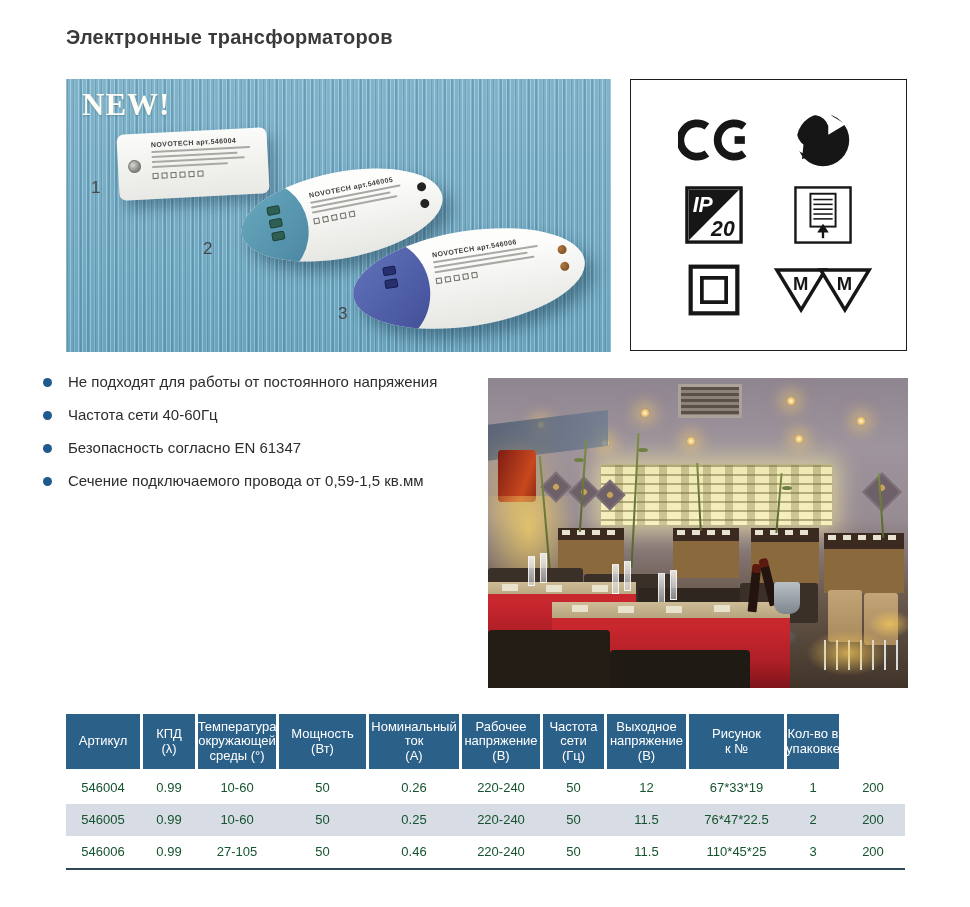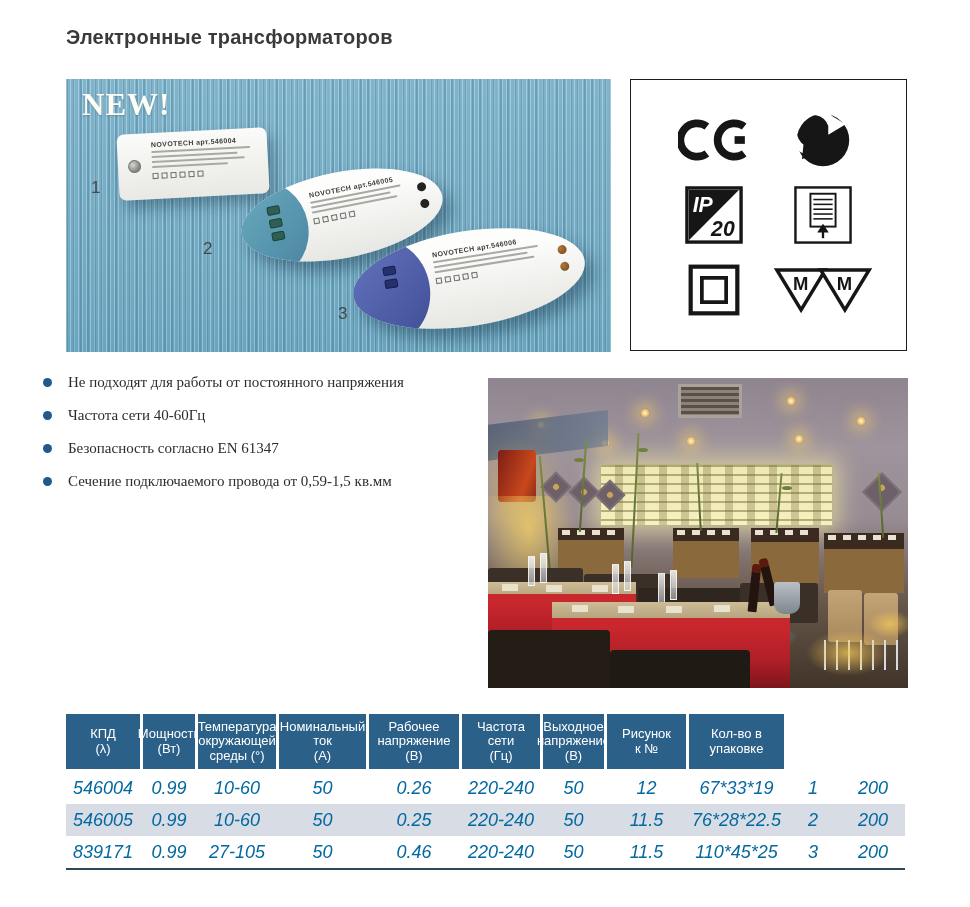--- a/index.html
+++ b/index.html
@@ -89,7 +89,7 @@
   .features { position:absolute; left:40px; top:372px; width:434px; list-style:none; }
   .features li {
     position:relative; padding-left:28px; margin-bottom:13px;
-    font-size:15px; line-height:20px; color:#2d2d2d; text-align:justify;font-family:Liberation Serif, serif;
+    font-size:15px; line-height:20px; color:#2d2d2d; text-align:justify;
   }
   .features li::before {
     content:''; position:absolute; left:3px; top:6px; width:9px; height:9px;

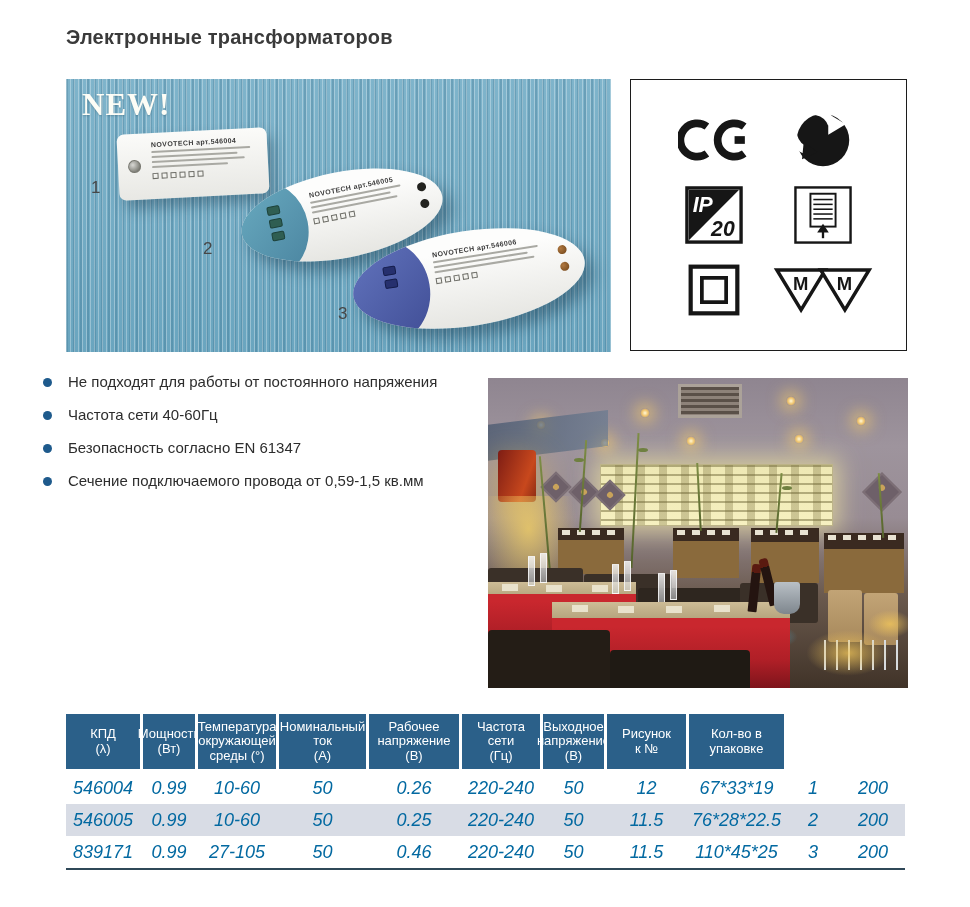--- a/index.html
+++ b/index.html
@@ -382,6 +382,7 @@
 
 <div class="spec">
   <div class="spec-grid spec-head">
+    <div class="cell">Артикул</div>
     <div class="cell">КПД
 (λ)</div>
     <div class="cell">Мощность

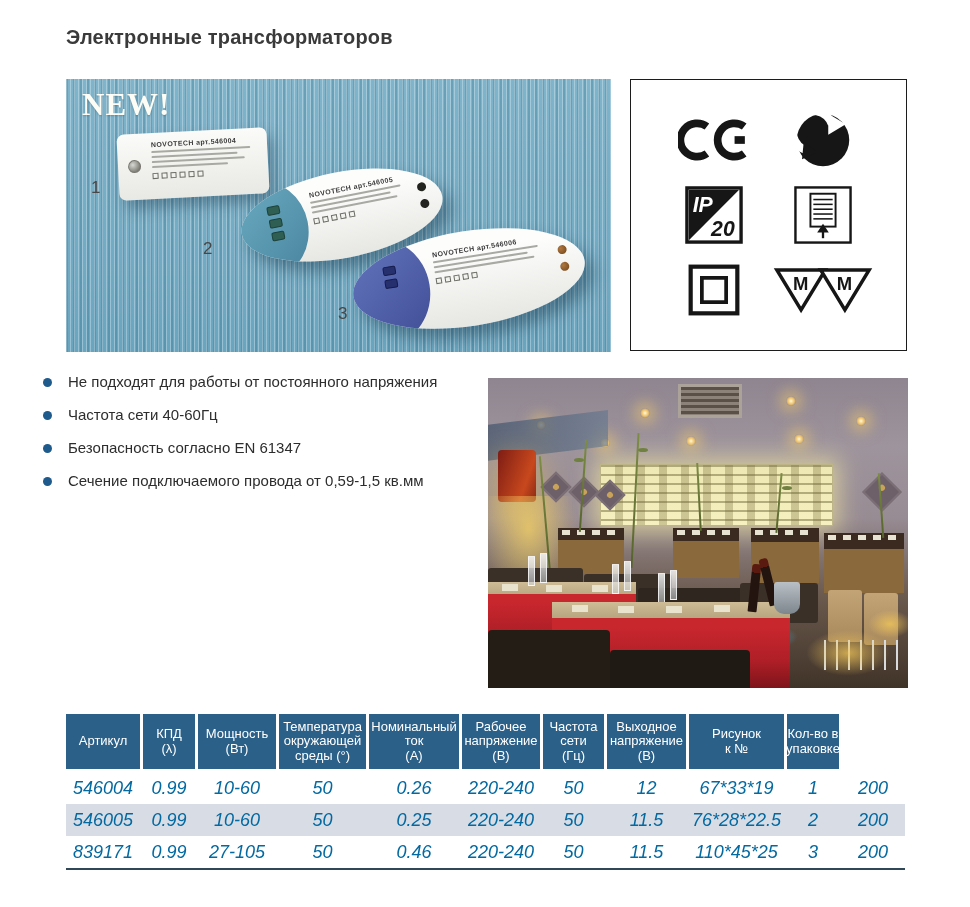--- a/index.html
+++ b/index.html
@@ -385,11 +385,11 @@
     <div class="cell">Артикул</div>
     <div class="cell">КПД
 (λ)</div>
-    <div class="cell">Мощность
-(Вт)</div>
     <div class="cell">Температура
 окружающей
 среды (°)</div>
+    <div class="cell">Мощность
+(Вт)</div>
     <div class="cell">Номинальный
 ток
 (А)</div>

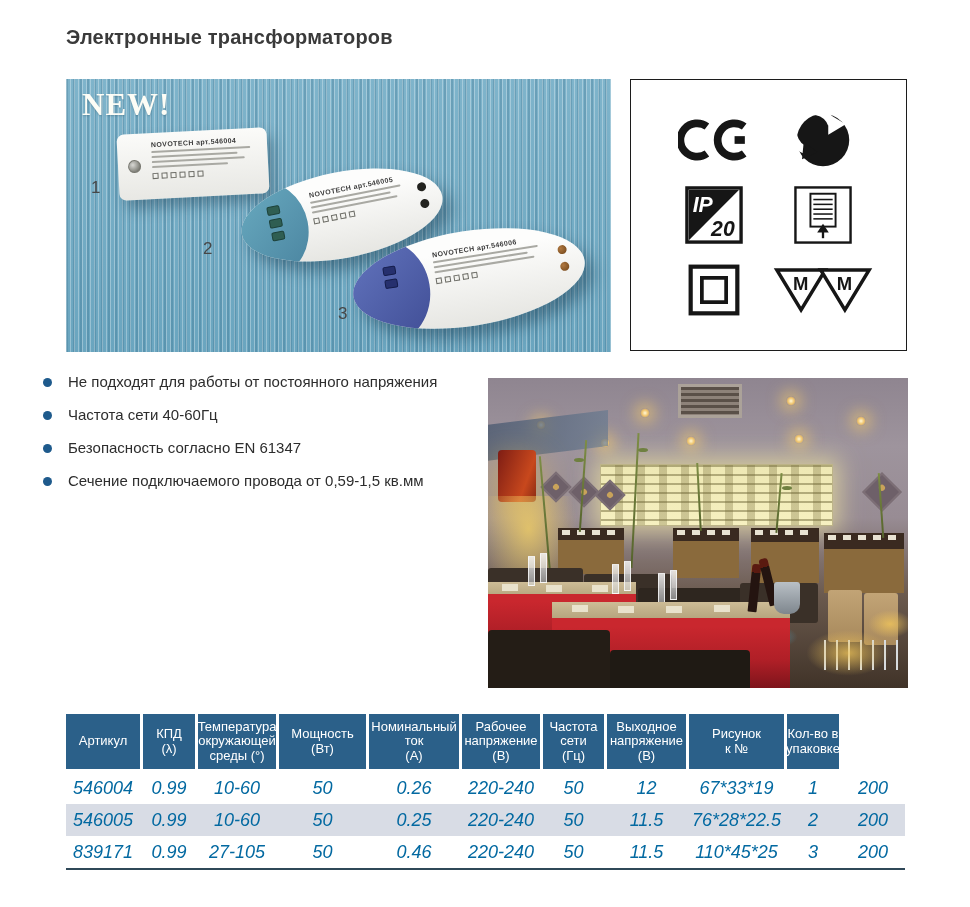--- a/index.html
+++ b/index.html
@@ -146,7 +146,7 @@
   }
   .spec-row { margin-top:0; }
   .spec-row .cell {
-    font-size:18px; color:#0369a1; text-align:center; height:32px; line-height:32px;font-style:italic;
+    font-size:13px; color:#14532d; text-align:center; height:32px; line-height:32px;
   }
   .row-sep { height:3px; }
   .row-alt { background:#d8dce5; }

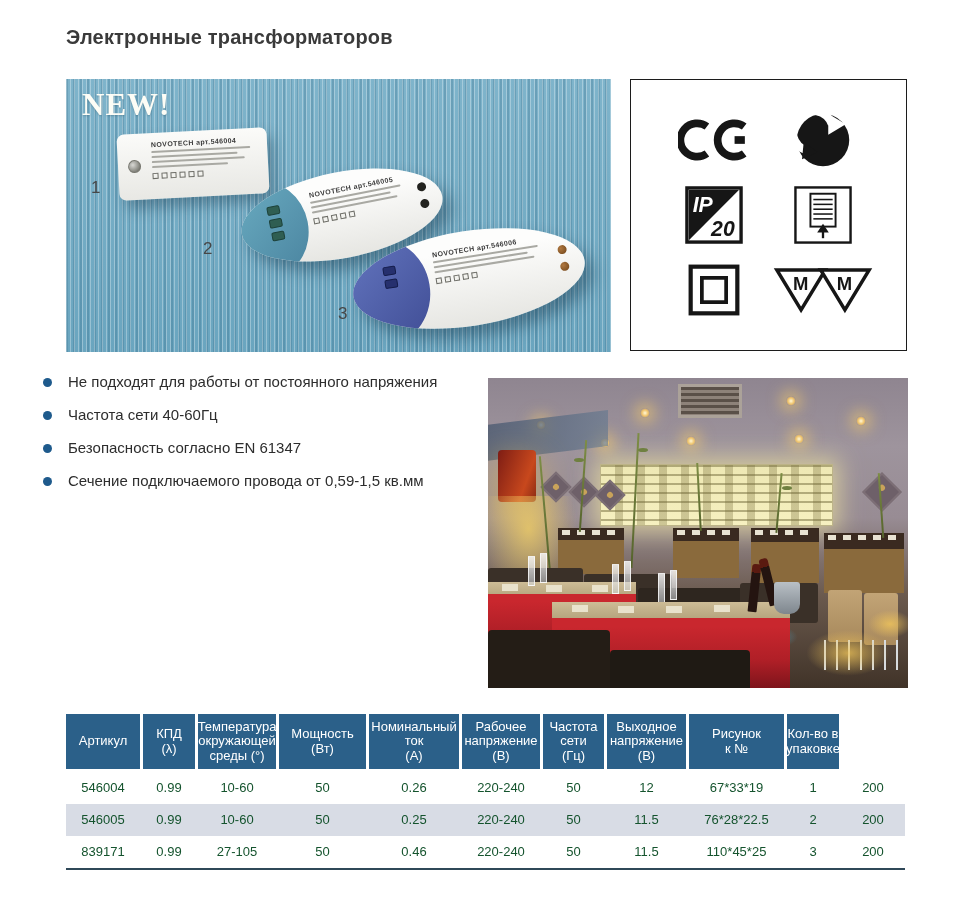--- a/index.html
+++ b/index.html
@@ -430,7 +430,7 @@
     <div class="cell">220-240</div>
     <div class="cell">50</div>
     <div class="cell">11.5</div>
-    <div class="cell">76*28*22.5</div>
+    <div class="cell">76*47*22.5</div>
     <div class="cell">2</div>
     <div class="cell">200</div>
   </div>

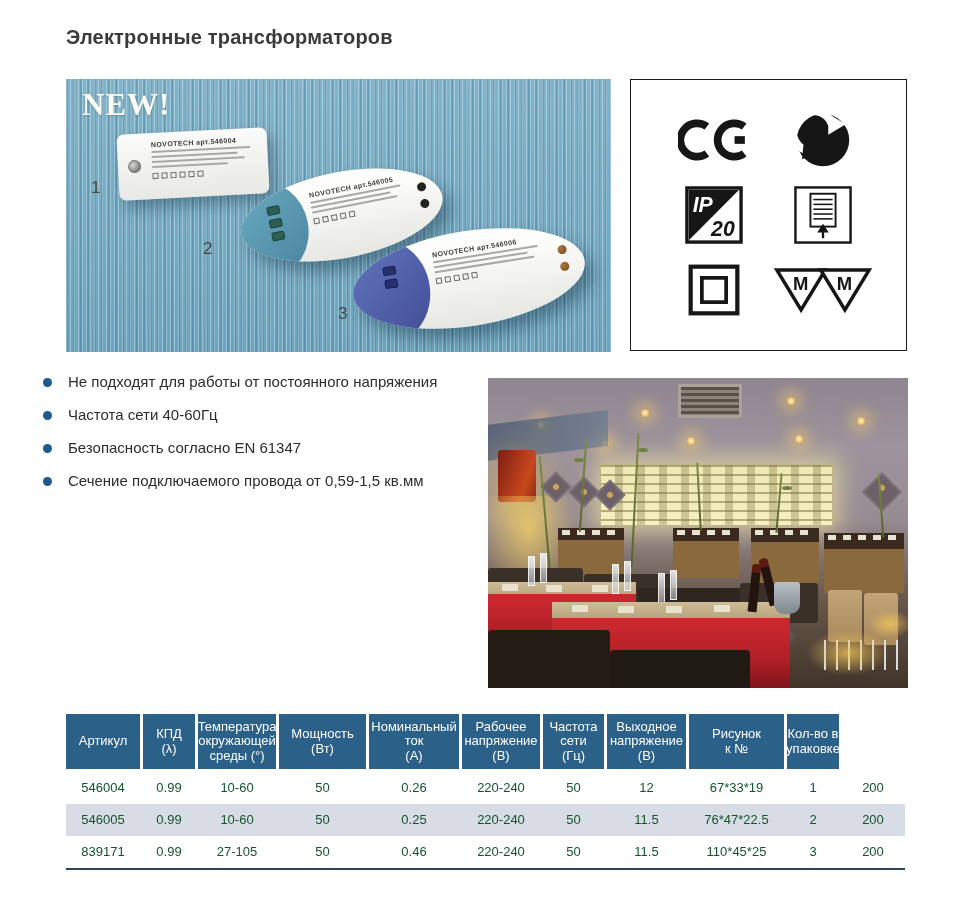--- a/index.html
+++ b/index.html
@@ -435,7 +435,7 @@
     <div class="cell">200</div>
   </div>
   <div class="spec-grid spec-row">
-    <div class="cell">839171</div>
+    <div class="cell">546006</div>
     <div class="cell">0.99</div>
     <div class="cell">27-105</div>
     <div class="cell">50</div>

